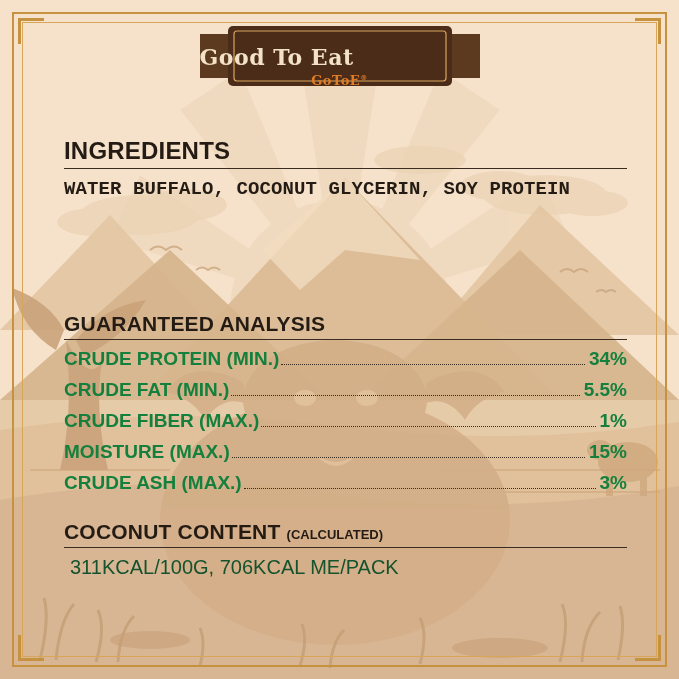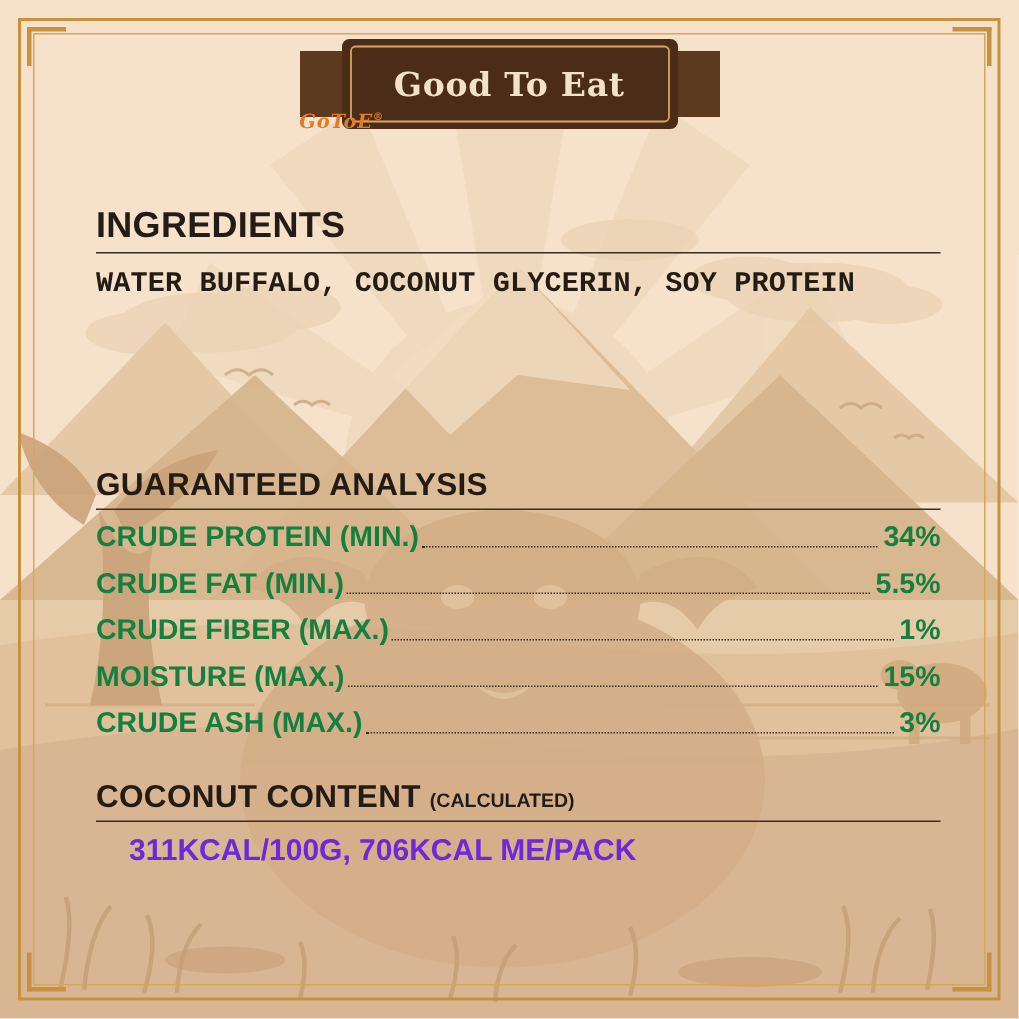--- a/index.html
+++ b/index.html
@@ -71,7 +71,7 @@
     top: 28px;
     left: 0;
     width: 100%;
-    text-align: center;
+    text-align: left;
     font-family: "DejaVu Serif", serif;
     font-weight: bold;
     font-size: 22px;

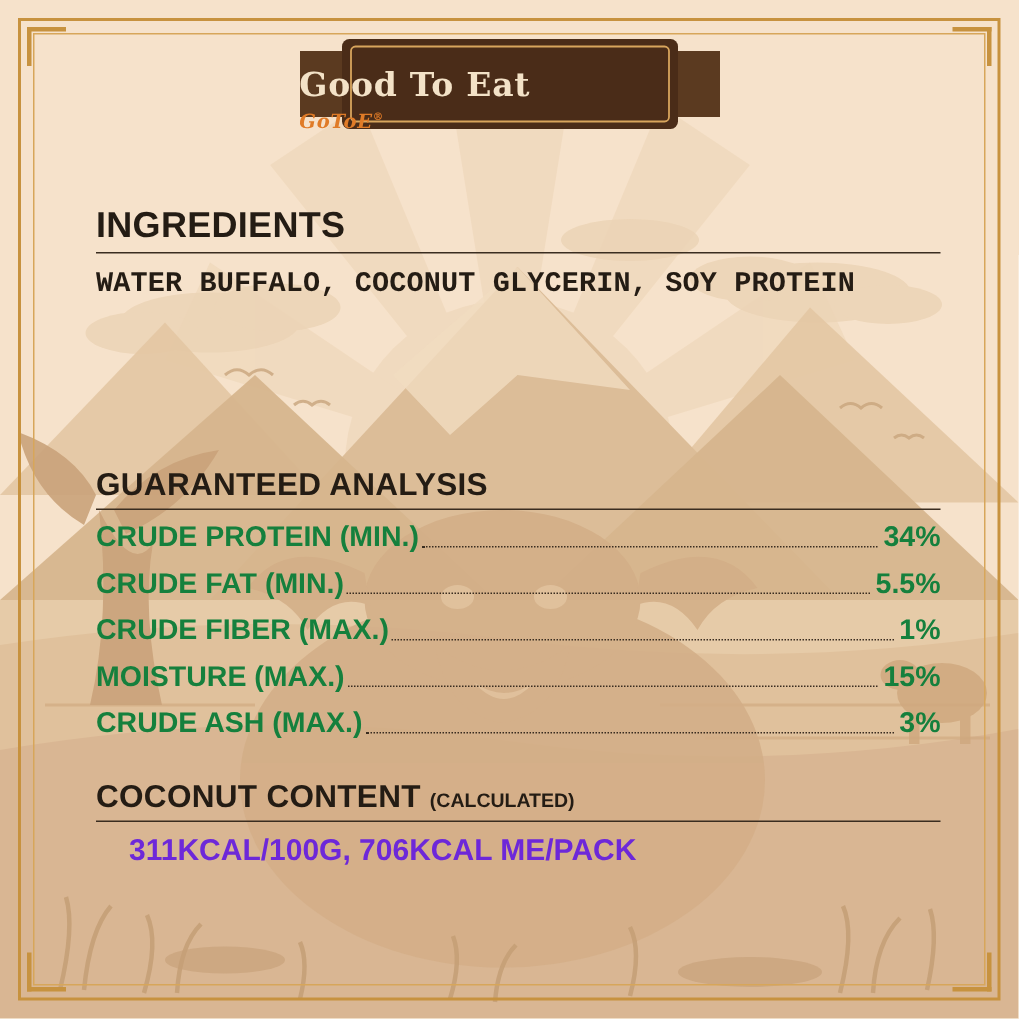--- a/index.html
+++ b/index.html
@@ -84,14 +84,13 @@
     top: 57px;
     left: 0;
     width: 100%;
-    text-align: left;
+    text-align: center;
     font-family: "DejaVu Serif", serif;
     font-weight: bold;
     font-size: 13px;
     color: #e07b27;
     letter-spacing: 0.5px;
     z-index: 2;
-    font-style: italic;
   }
   .brand-mark sup { font-size: 7px; color: #e07b27; }
 

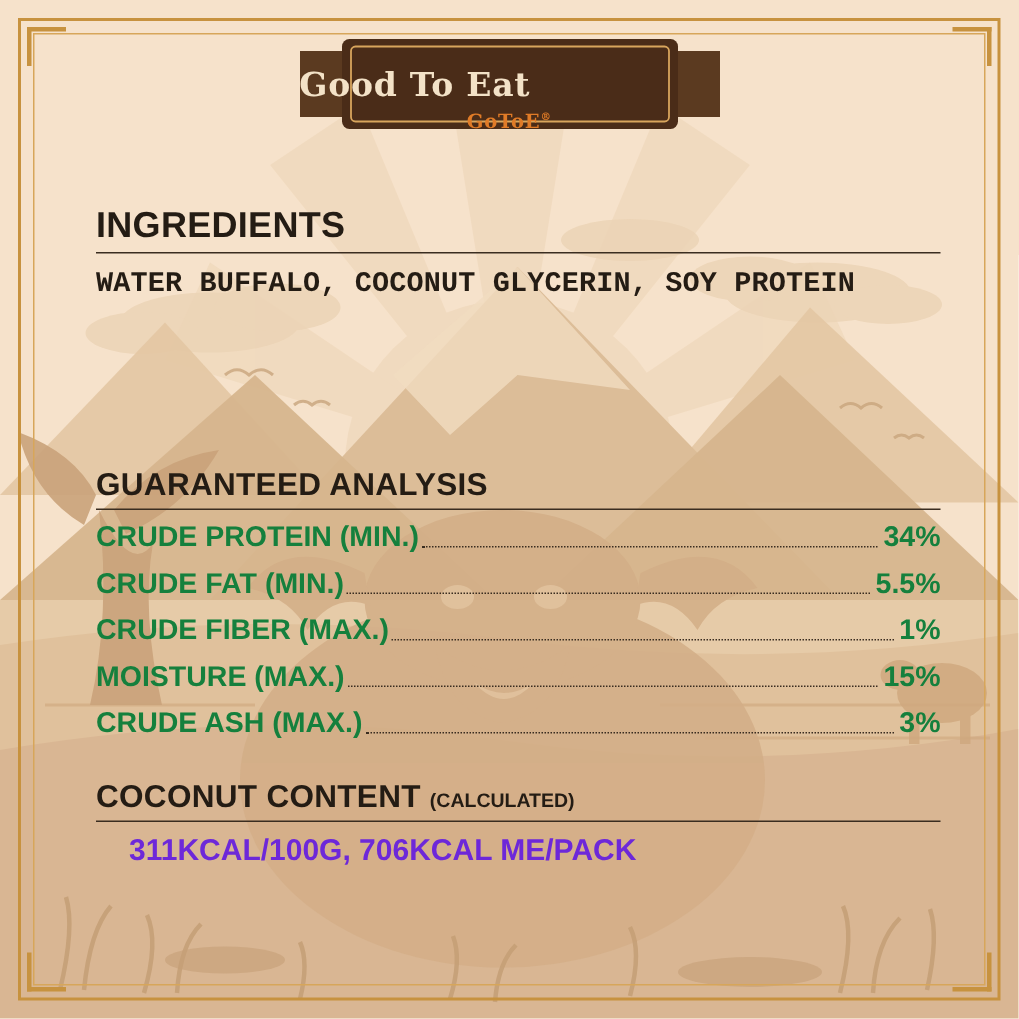--- a/index.html
+++ b/index.html
@@ -159,11 +159,10 @@
   .cal-block { margin-top: 26px; }
   .cal-value {
     font-family: "Liberation Sans", sans-serif;
-    font-weight: bold;
+    font-weight: normal;
     font-size: 20px;
-    color: #6d28d9;
+    color: #14532d;
     padding-left: 6px;
-    margin-left: 16px;
   }
 </style>
 </head>

